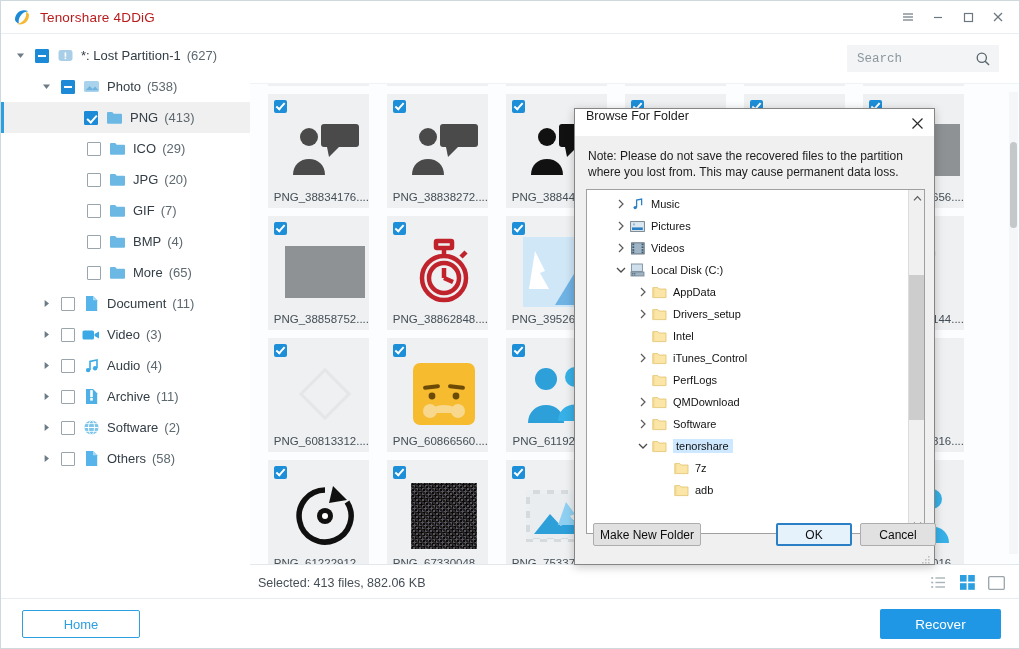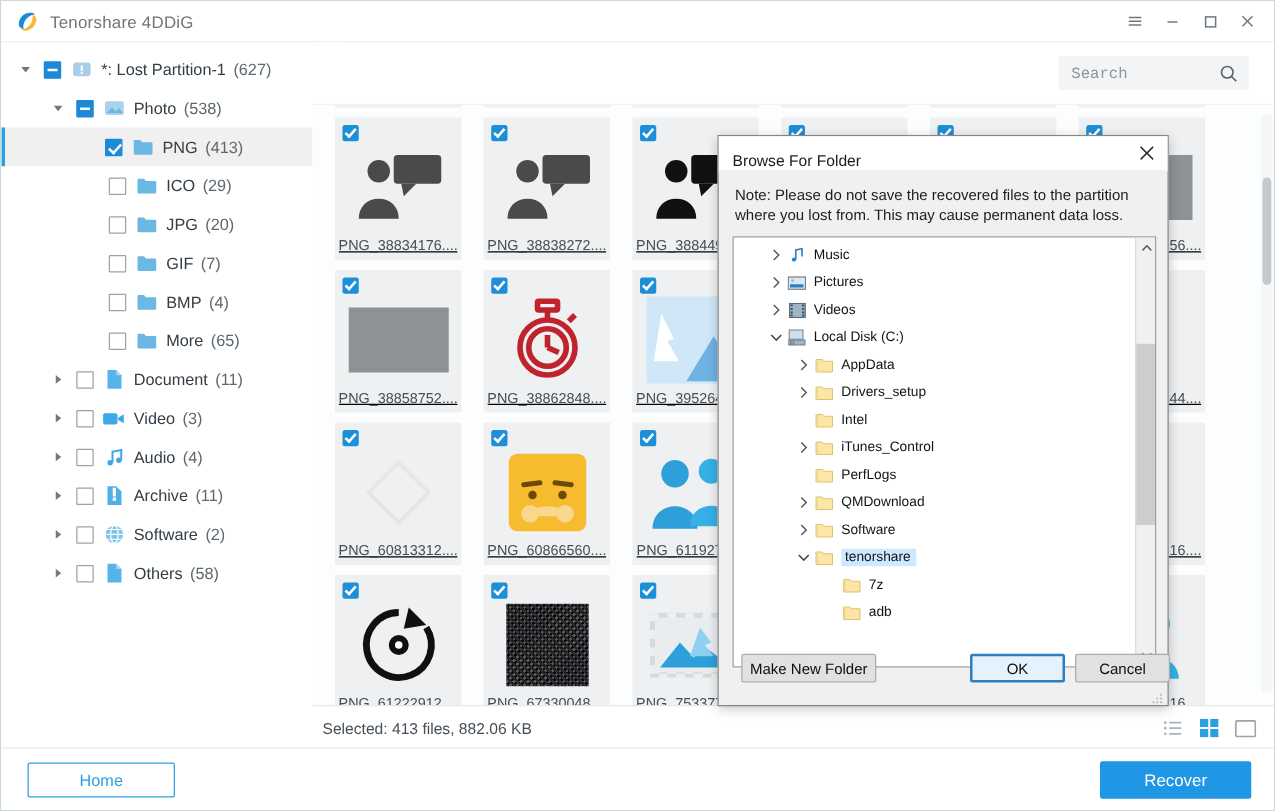--- a/index.html
+++ b/index.html
@@ -31,7 +31,7 @@
   }
   .logo svg { display: block; }
   .app-title {
-    font-size: 13.5px; color: #737373; letter-spacing: .2px;
+    font-size: 13.5px; color: #b91c1c; letter-spacing: .2px;
   }
   .win-btns {
     margin-left: auto; display: flex; align-items: center; height: 33px;

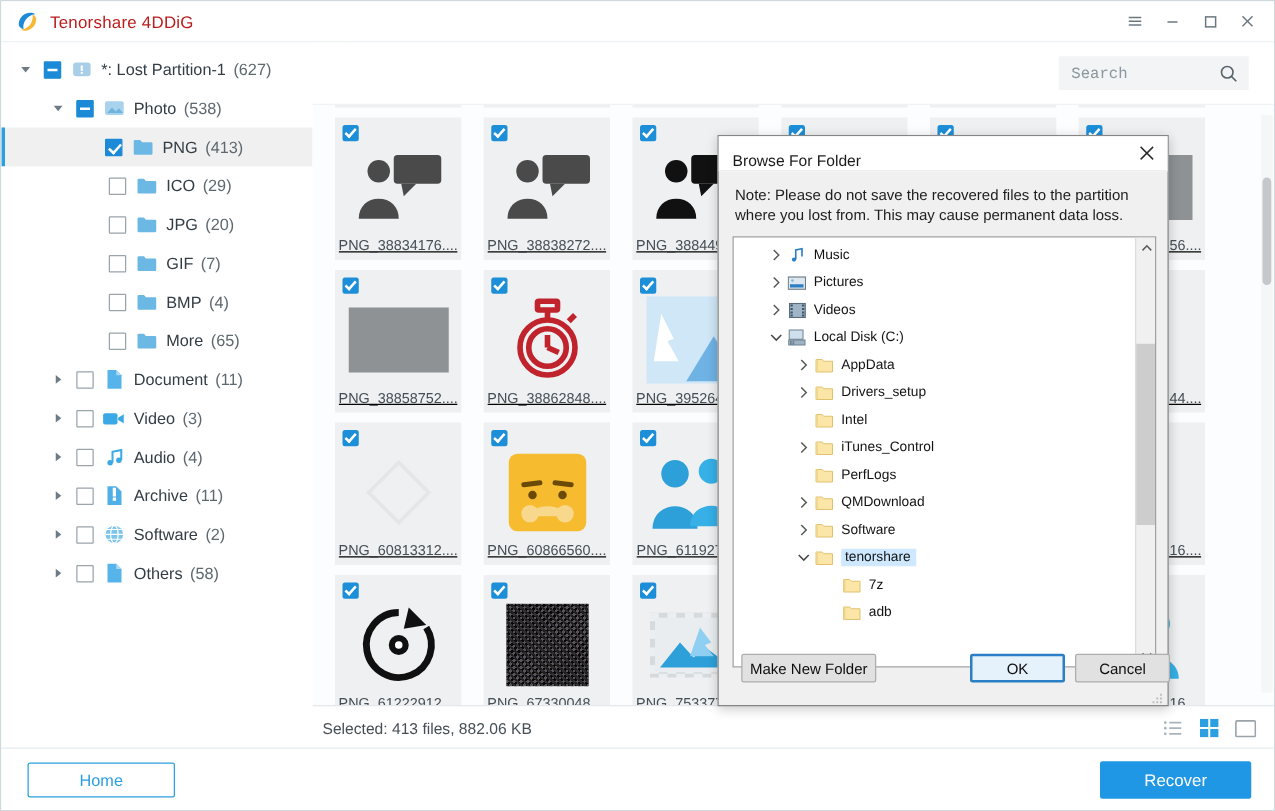--- a/index.html
+++ b/index.html
@@ -211,7 +211,7 @@
   }
   .dlg-title {
     height: 28px; background: #ffffff;
-    display: flex; align-items: flex-end;
+    display: flex; align-items: flex-start;
     padding-left: 11px;
     border-bottom: 1px solid #f0f0f0;
   }

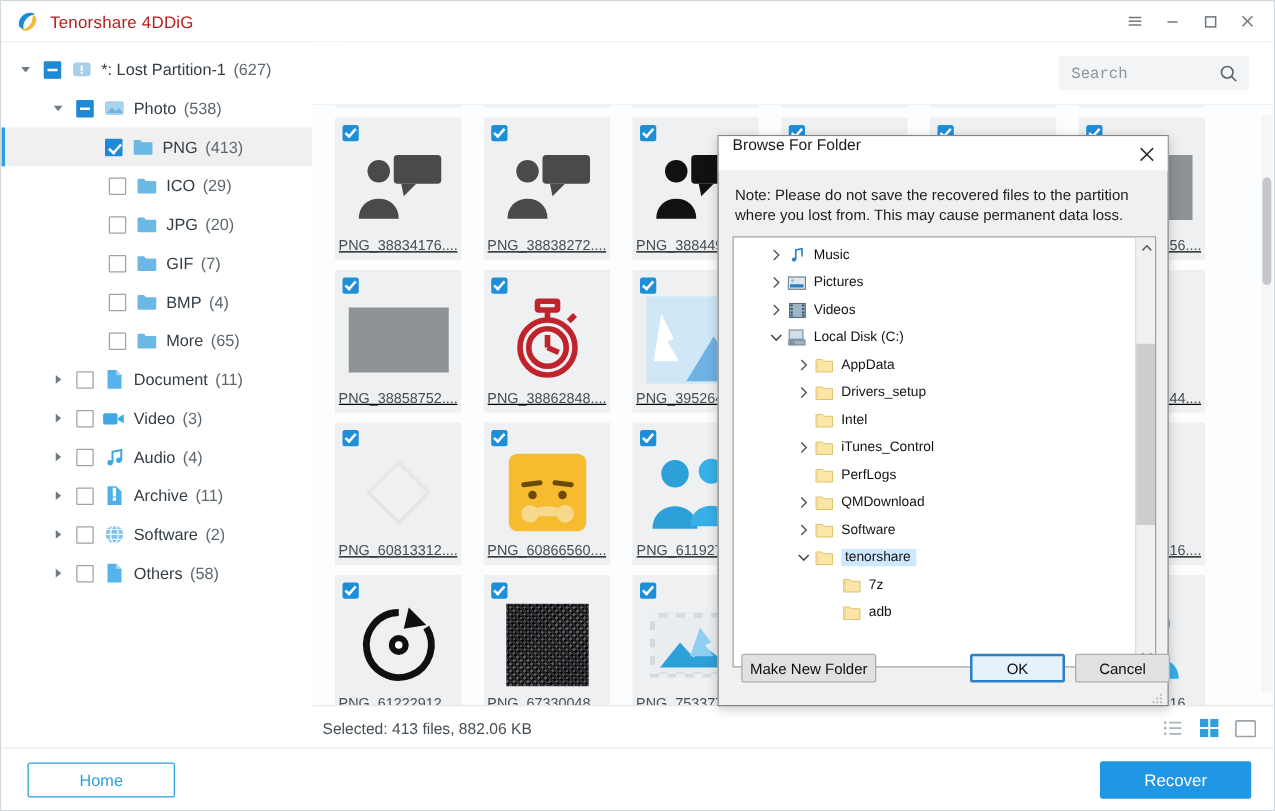--- a/index.html
+++ b/index.html
@@ -131,10 +131,9 @@
   .cell {
     width: 101px;
     background: #eff0f1;
-    display: flex; flex-direction: column; align-items: center;
+    display: flex; flex-direction: column; align-items: flex-end;
     position: relative;
     padding-top: 6px;
-    text-decoration: underline;
   }
   .cell.clipped { height: 26px; overflow: hidden; background: #eff0f1; }
   .cell .cb2 {

